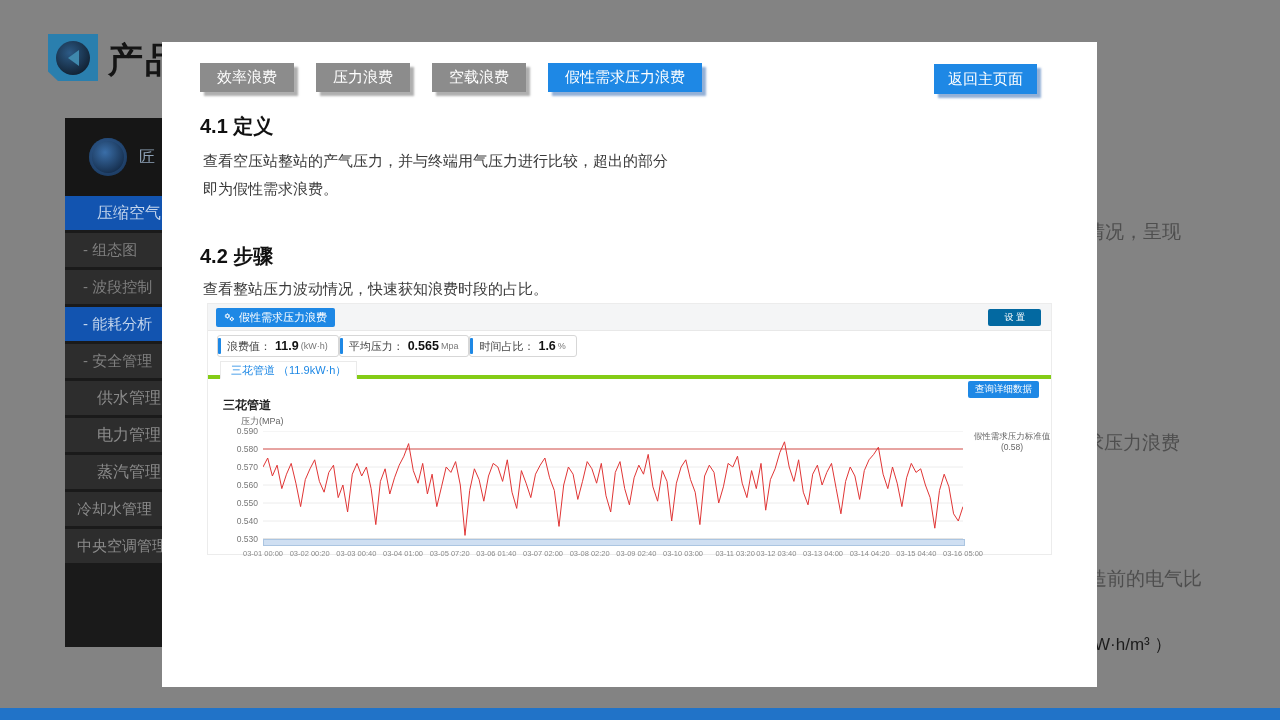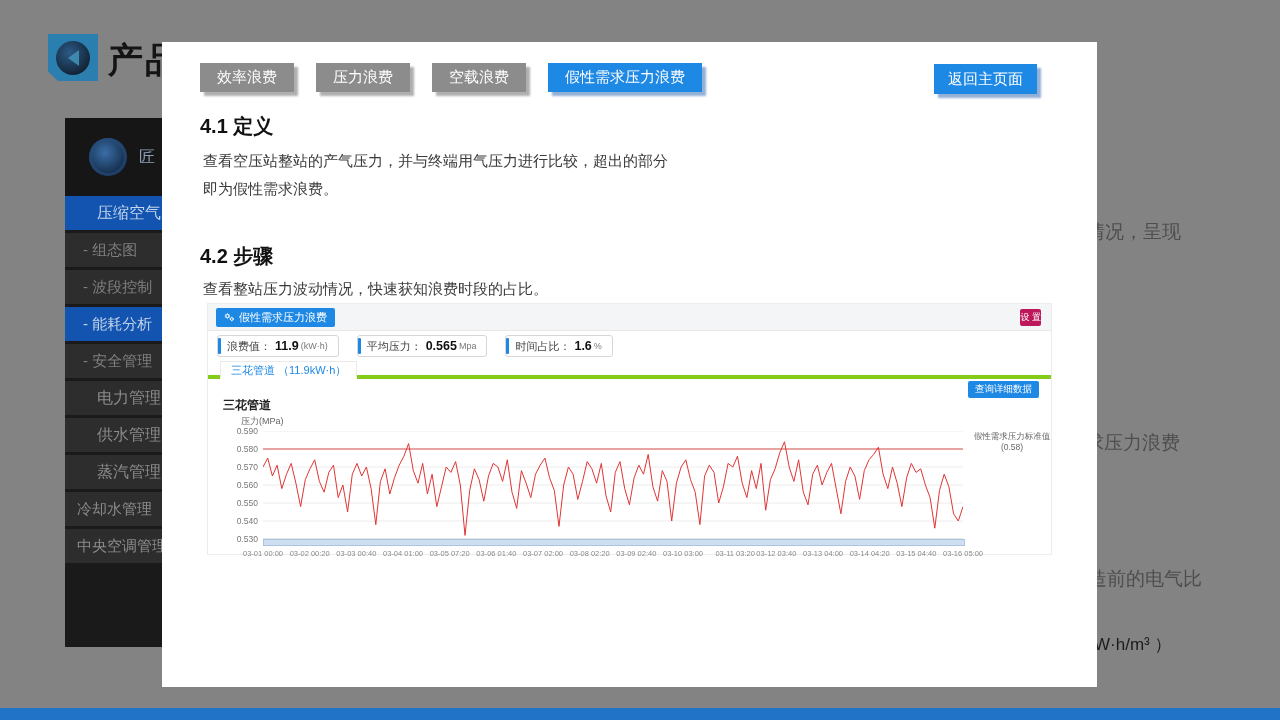--- a/index.html
+++ b/index.html
@@ -47,8 +47,8 @@
   .p-header { position:absolute; left:0; top:0; width:100%; height:27px; background:#f4f5f6; border-bottom:1px solid #e8e8e8; }
   .p-badge { position:absolute; left:8px; top:4px; height:19px; background:#1e88e5; color:#fff; font-size:11px;
     display:flex; align-items:center; gap:4px; padding:0 8px; border-radius:2px; cursor:pointer; }
-  .p-settings { position:absolute; right:10px; top:5px; height:17px; border:none; background:#be185d; color:#fff;
-    font-size:9px; padding:0 0; border-radius:2px; font-family:inherit; cursor:pointer; }
+  .p-settings { position:absolute; right:10px; top:5px; height:17px; border:none; background:#0369a1; color:#fff;
+    font-size:9px; padding:0 16px; border-radius:2px; font-family:inherit; cursor:pointer; }
   .stats { position:absolute; left:9px; top:31px; display:flex; gap:18px; }
   .stat-box { position:relative; height:22px; border:1px solid #d7d7d7; border-radius:3px; display:flex;
     align-items:center; padding:0 10px 0 9px; background:#fff; }

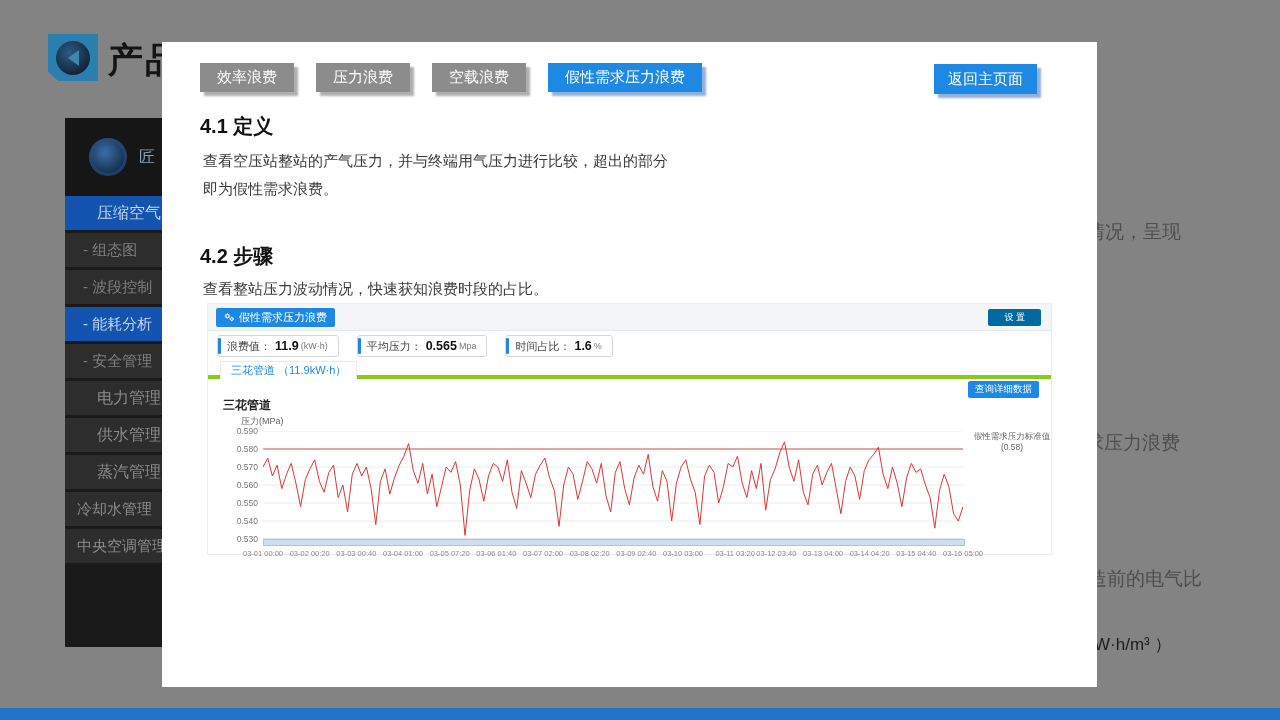--- a/index.html
+++ b/index.html
@@ -49,7 +49,7 @@
     display:flex; align-items:center; gap:4px; padding:0 8px; border-radius:2px; cursor:pointer; }
   .p-settings { position:absolute; right:10px; top:5px; height:17px; border:none; background:#0369a1; color:#fff;
     font-size:9px; padding:0 16px; border-radius:2px; font-family:inherit; cursor:pointer; }
-  .stats { position:absolute; left:9px; top:31px; display:flex; gap:18px; }
+  .stats { position:absolute; left:9px; top:31px; display:flex; }
   .stat-box { position:relative; height:22px; border:1px solid #d7d7d7; border-radius:3px; display:flex;
     align-items:center; padding:0 10px 0 9px; background:#fff; }
   .stat-bar { position:absolute; left:0; top:2px; bottom:2px; width:3px; background:#1e88e5; border-radius:1px; }

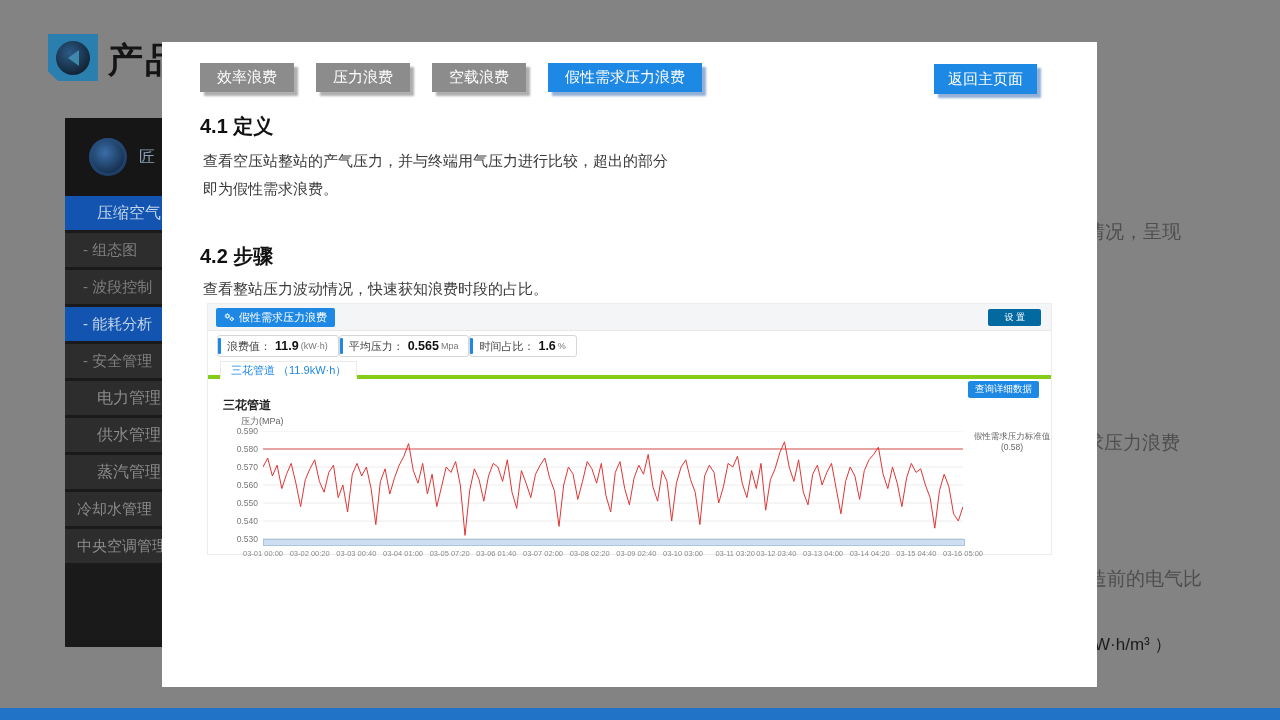--- a/index.html
+++ b/index.html
@@ -92,8 +92,8 @@
         <div class="sb-row sub">- 波段控制</div>
         <div class="sb-row sub active">- 能耗分析</div>
         <div class="sb-row sub">- 安全管理</div>
+        <div class="sb-row">供水管理</div>
         <div class="sb-row">电力管理</div>
-        <div class="sb-row">供水管理</div>
         <div class="sb-row">蒸汽管理</div>
         <div class="sb-row long">冷却水管理</div>
         <div class="sb-row long">中央空调管理</div>

